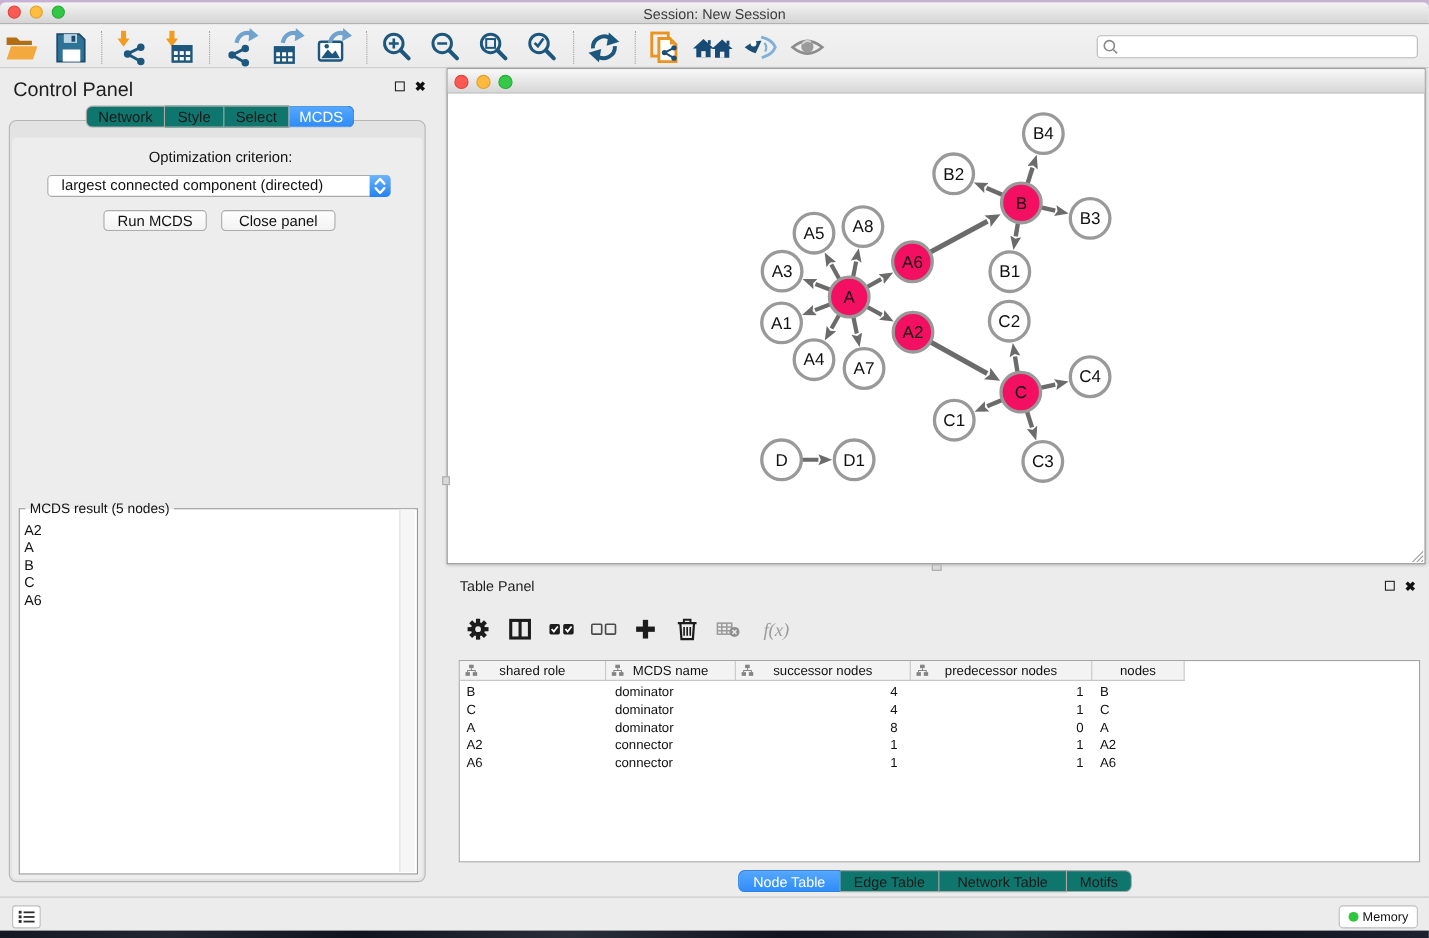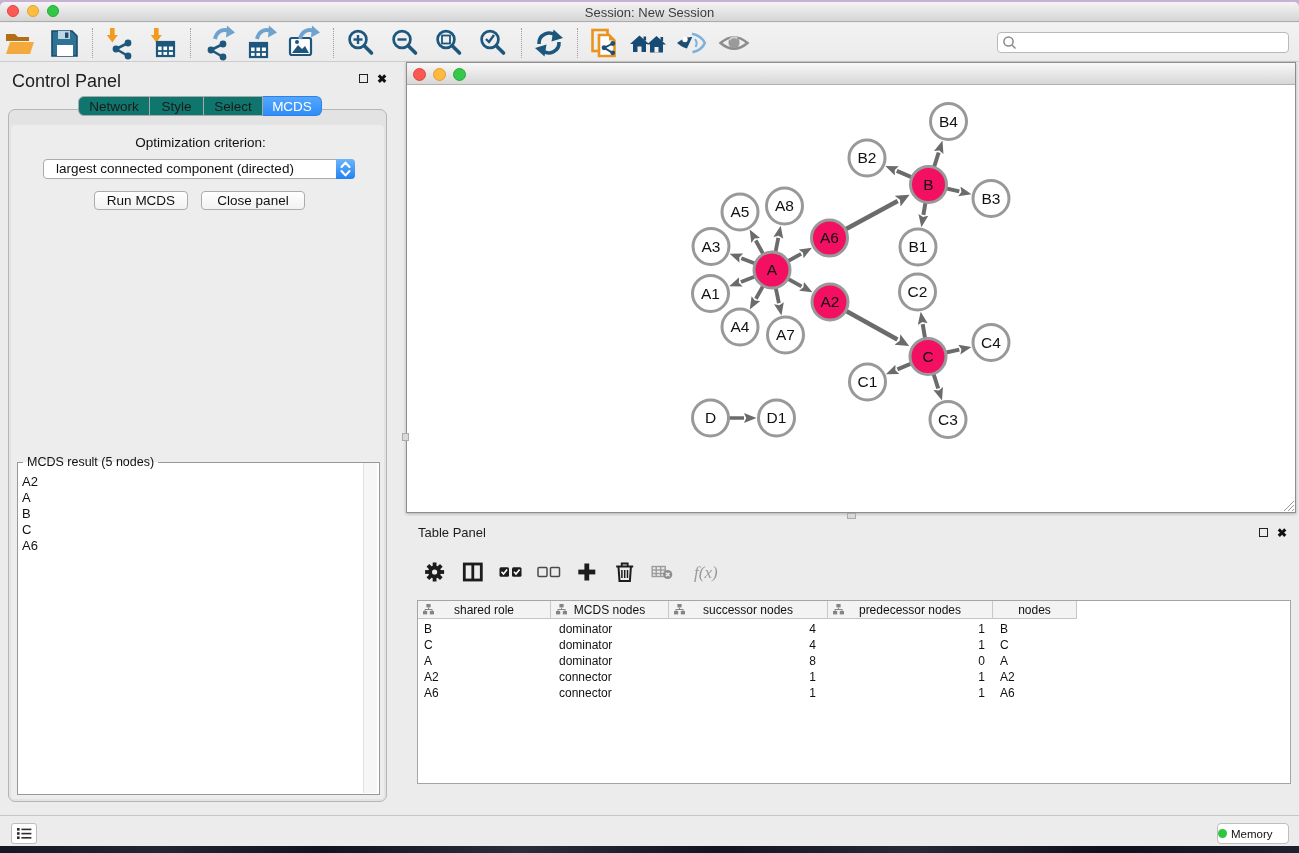--- a/index.html
+++ b/index.html
@@ -439,7 +439,7 @@
               <path d="M5.1,3.4 h0.9 v1.6 h-0.9 z M1.6,5 h7.9 v0.9 h-7.9 z M1.6,5 h0.9 v2 h-0.9 z M8.6,5 h0.9 v2 h-0.9 z"></path>
             </g>
           </svg>
-          <span>MCDS nodes</span>
+          <span>MCDS name</span>
         </div>
 <div class="hcell" style="left:251px;width:159px">
           <svg width="11" height="11" viewBox="0 0 11 11" style="position:absolute;left:5px;top:3px">

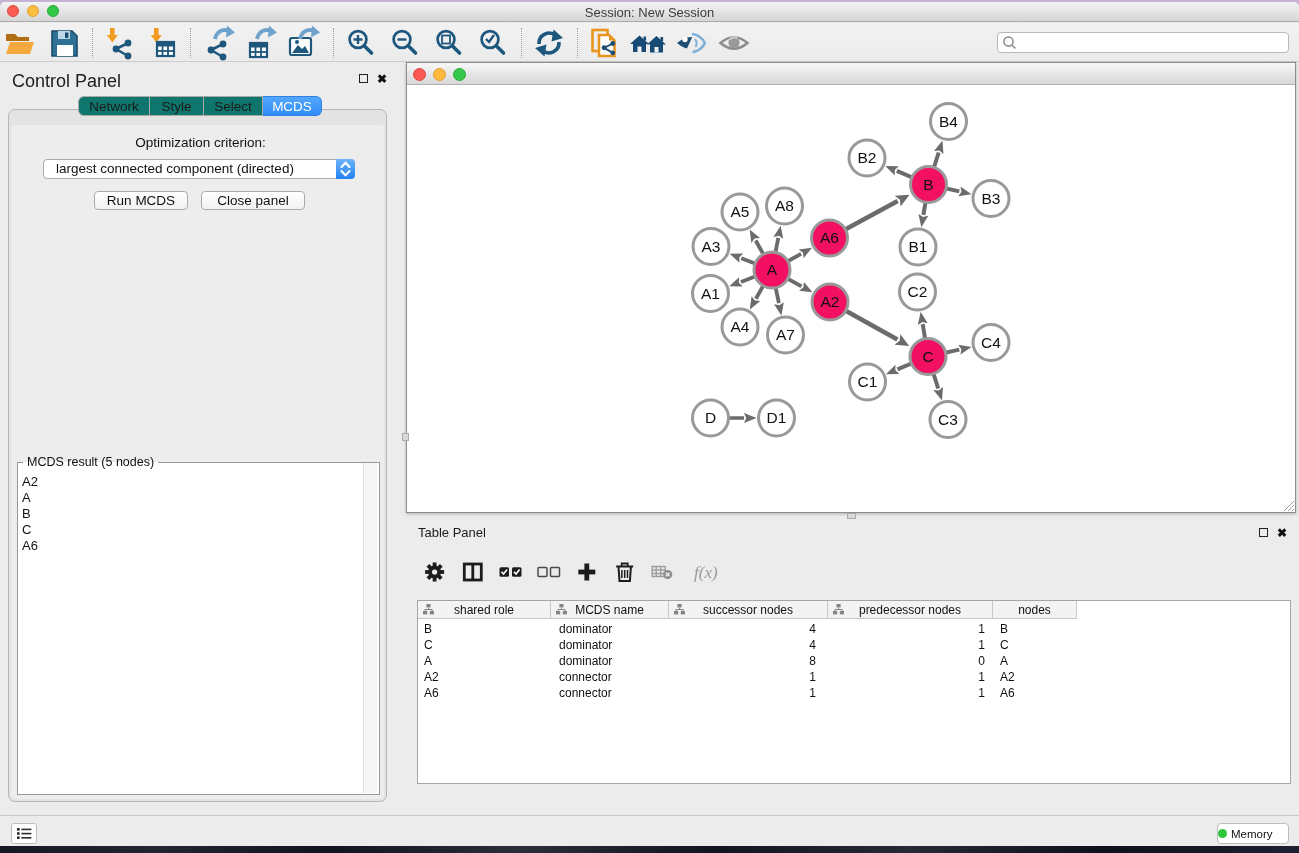--- a/index.html
+++ b/index.html
@@ -494,6 +494,12 @@
 <div class="trow" style="left:410px;top:84px;width:157px;text-align:right">1</div>
 <div class="trow" style="left:582px;top:84px">A6</div>
 </div>
+<div id="btabs">
+<div class="tab first sel" style="width:93px">Node Table</div>
+<div class="tab" style="width:90px">Edge Table</div>
+<div class="tab" style="width:116px">Network Table</div>
+<div class="tab last" style="width:59px">Motifs</div>
+</div>
 </div>
 
 </body></html>

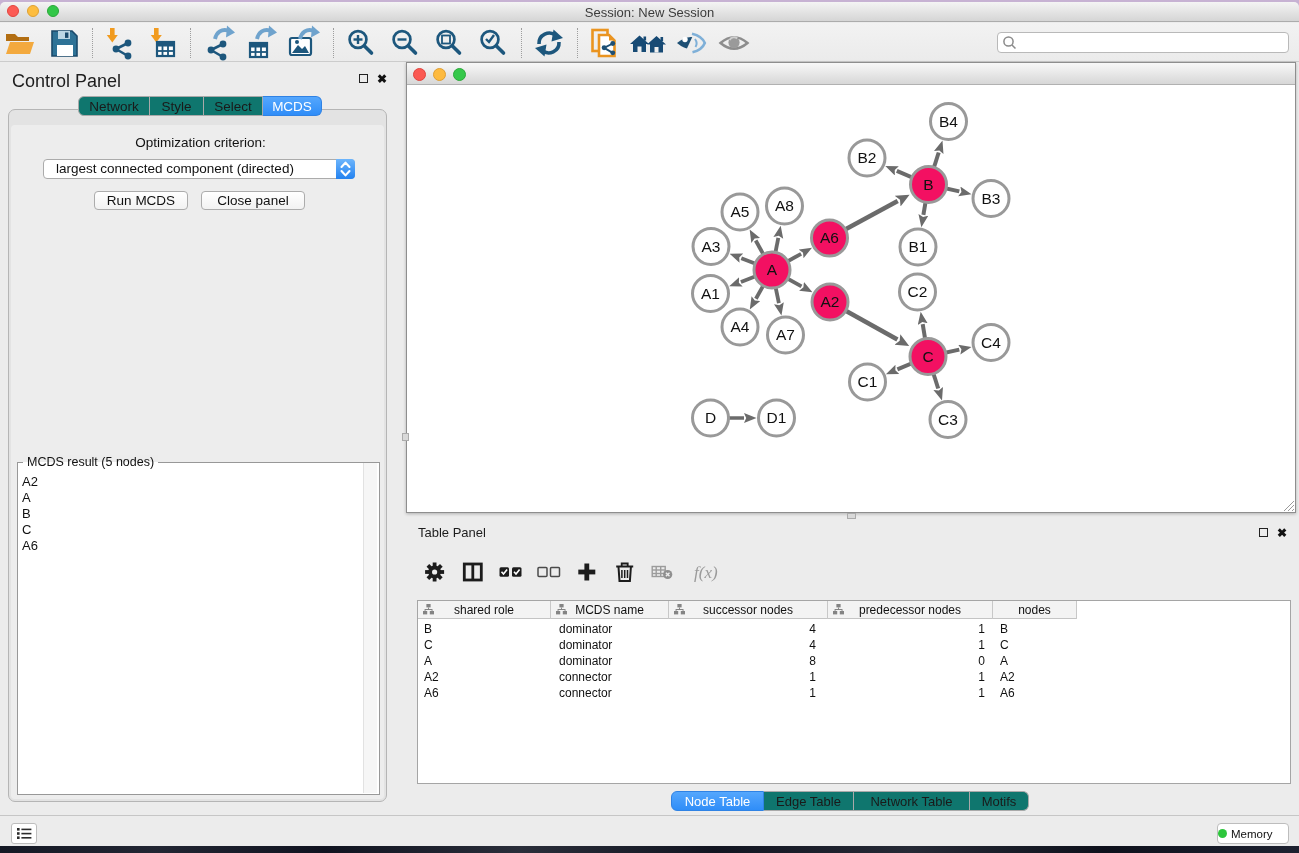--- a/index.html
+++ b/index.html
@@ -34,7 +34,7 @@
 #statusbar{left:0;top:815px;width:1299px;height:31px;background:#ececec;border-top:1px solid #c6c6c6}
 #darkband{left:0;top:846px;width:1299px;height:7px;background:linear-gradient(90deg,#141824 0%,#222633 12%,#101320 25%,#2a2e3a 40%,#121521 55%,#262a36 70%,#0e111c 85%,#1d2130 100%)}
 #listbtn{left:11px;top:823px;width:26px;height:21px;background:#fff;border:1px solid #bdbdbd;border-radius:3px}
-#membtn{left:1217px;top:823px;width:72px;height:21px;background:#fff;border:1px solid #bdbdbd;border-radius:4px;font-size:11.5px;color:#111;display:flex;align-items:center;gap:4px}
+#membtn{left:1217px;top:823px;width:72px;height:21px;background:#fff;border:1px solid #bdbdbd;border-radius:4px;font-size:11.5px;color:#111;display:flex;align-items:center;justify-content:center;gap:4px}
 #memdot{width:9px;height:9px;border-radius:50%;background:#2dc63c}
 #netwin{left:406px;top:62px;width:890px;height:451px;background:#fff;border:1px solid #8e8e8e;box-shadow:0 1px 3px rgba(0,0,0,.25)}
 #netbar{left:0;top:0;width:888px;height:22px;background:linear-gradient(#f8f8f8,#d7d7d7);border-bottom:1px solid #b1b1b1;position:absolute}

